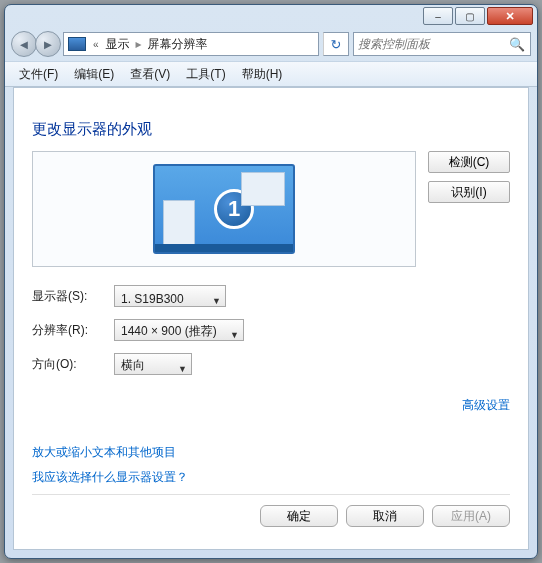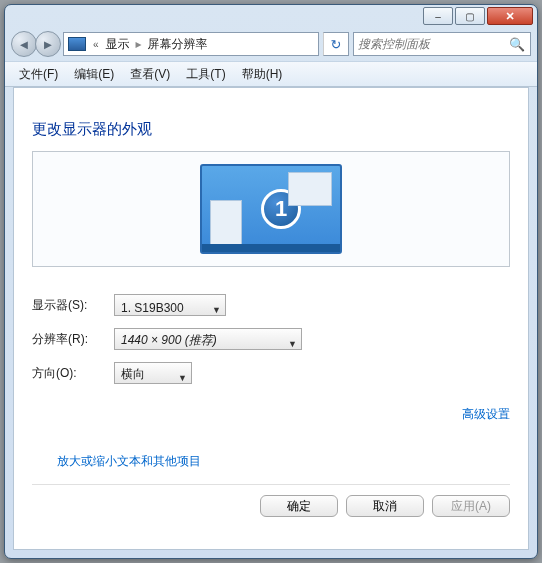--- a/index.html
+++ b/index.html
@@ -146,6 +146,10 @@
           <div class="taskbar"></div>
         </div>
       </div>
+      <div class="btncol">
+        <button class="winbtn">检测(C)</button>
+        <button class="winbtn">识别(I)</button>
+      </div>
     </div>
 
     <div class="formarea">

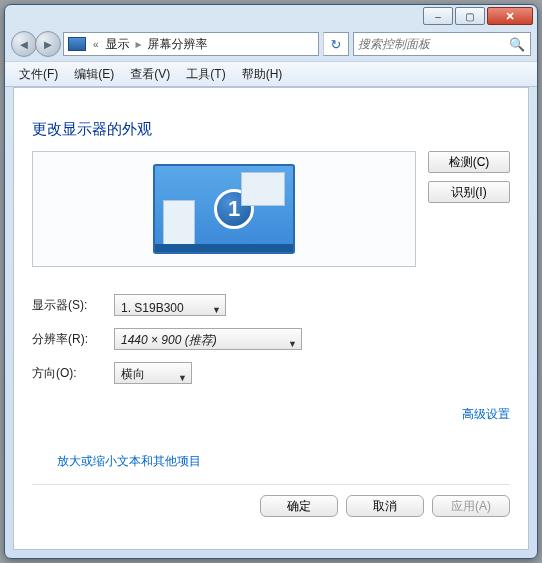--- a/index.html
+++ b/index.html
@@ -75,7 +75,7 @@
   border-radius: 2px; cursor: pointer; }
 
 
-.formarea { margin-top: 27px; }
+.formarea { margin-top: 18px; }
 .formrow { display: flex; align-items: center; margin-bottom: 12px; font-size: 12px; color: #222; }
 .formrow label { width: 82px; }
 .combo { height: 22px; border: 1px solid #a8a8a8; background: linear-gradient(to bottom, #fdfdfd, #e8e8e8);

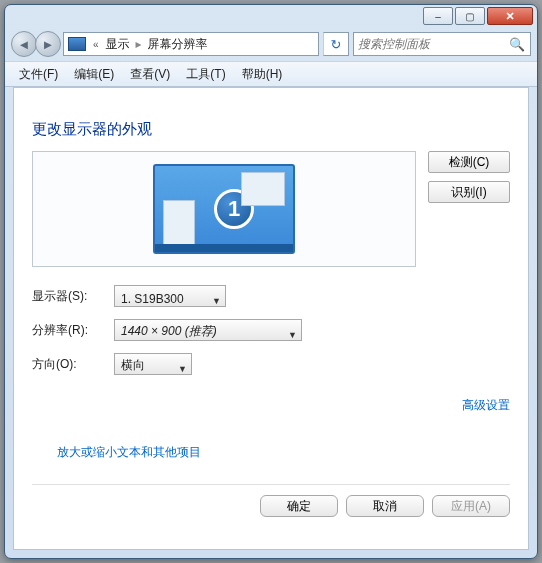--- a/index.html
+++ b/index.html
@@ -81,7 +81,7 @@
 .combo { height: 22px; border: 1px solid #a8a8a8; background: linear-gradient(to bottom, #fdfdfd, #e8e8e8);
   display: flex; align-items: flex-end; padding: 0 6px; font-size: 12px; position: relative; cursor: pointer; }
 .combo .arrow { position: absolute; right: 4px; font-size: 9px; color: #333; }
-.combo.w1 { width: 112px; } .combo.w2 { width: 188px; font-style: italic; } .combo.w3 { width: 78px; }
+.combo.w1 { width: 112px; } .combo.w2 { width: 130px; } .combo.w3 { width: 78px; }
 
 .linkrow { text-align: right; margin: 8px 0 30px; }
 .linkrow a, .helplinks a { color: #0066cc; font-size: 12px; text-decoration: none; cursor: pointer; }

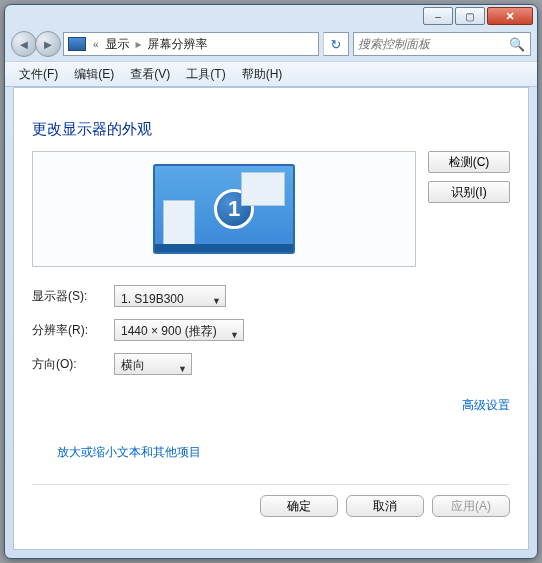--- a/index.html
+++ b/index.html
@@ -85,7 +85,7 @@
 
 .linkrow { text-align: right; margin: 8px 0 30px; }
 .linkrow a, .helplinks a { color: #0066cc; font-size: 12px; text-decoration: none; cursor: pointer; }
-.helplinks a { display: block; margin-bottom: 8px; margin-left: 25px; }
+.helplinks a { display: block; margin-bottom: 8px; }
 
 .spacer { flex: 1; }
 .btnbar { display: flex; justify-content: flex-end; gap: 8px; padding-top: 10px; border-top: 1px solid #e0e0e0; }

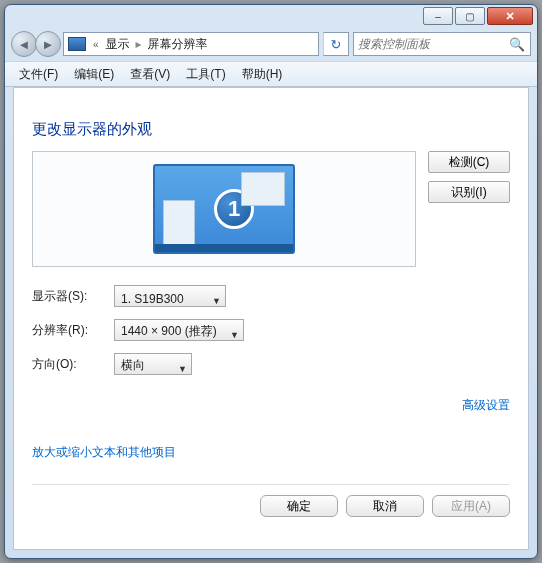--- a/index.html
+++ b/index.html
@@ -182,6 +182,7 @@
 
     <div class="helplinks">
       <a>放大或缩小文本和其他项目</a>
+      <a>我应该选择什么显示器设置？</a>
     </div>
 
     <div class="spacer"></div>

